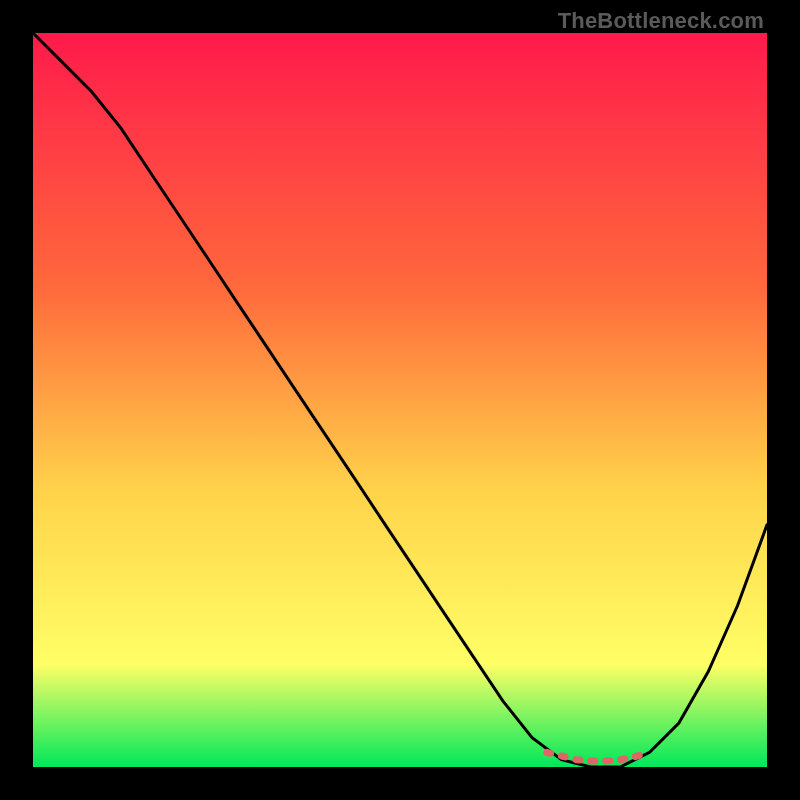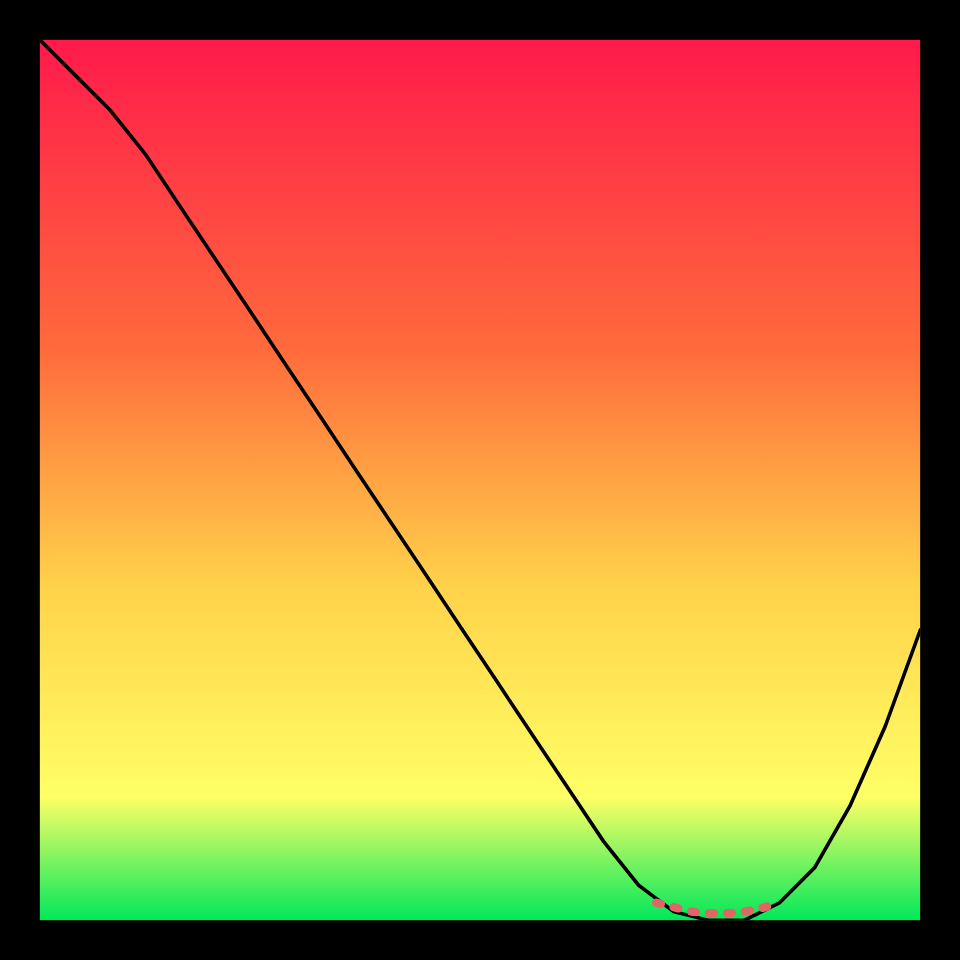--- a/index.html
+++ b/index.html
@@ -12,6 +12,7 @@
 <body>
 <div class="frame">
 
+  <div class="watermark">TheBottleneck.com</div>
 
   <div class="plot">
     <svg id="svg" width="734" height="734" viewBox="0 0 734 734">

